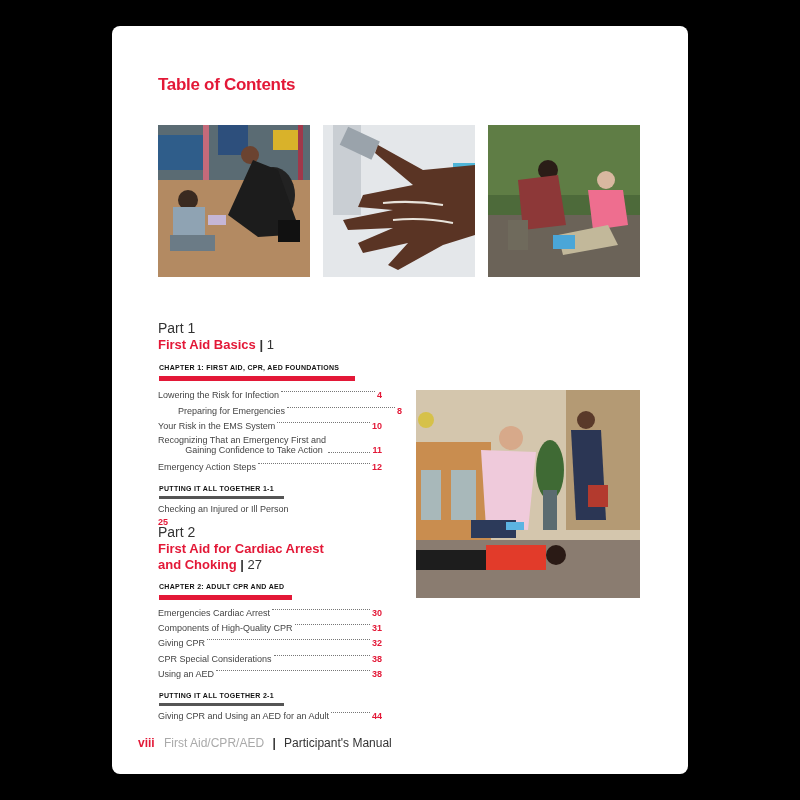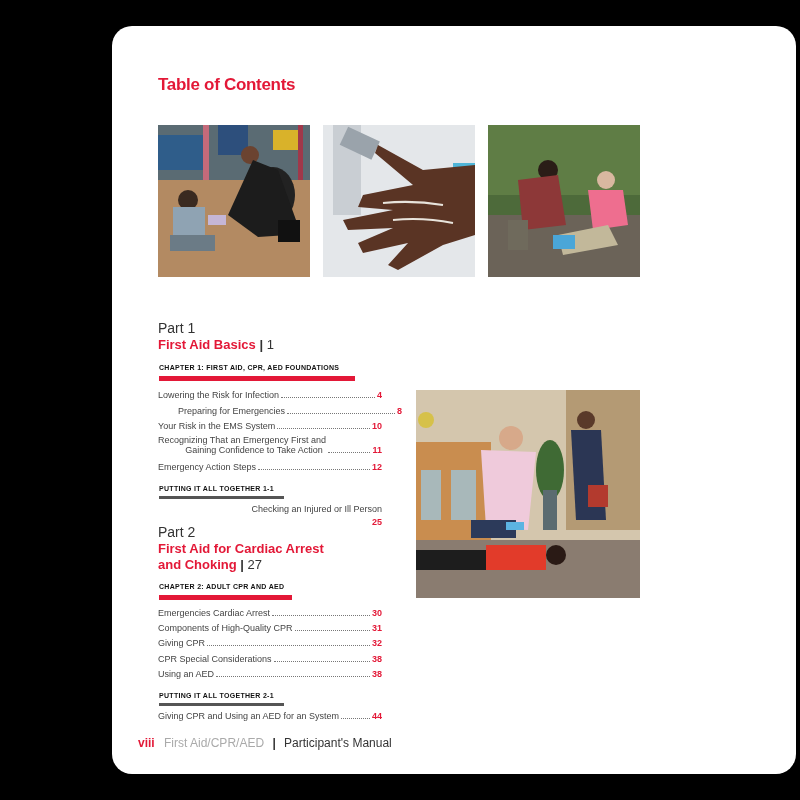--- a/index.html
+++ b/index.html
@@ -4,7 +4,7 @@
   <style>
     html, body { margin:0; padding:0; }
     body { width:800px; height:800px; background:#000; position:relative; overflow:hidden; font-family:"Liberation Sans", sans-serif; }
-    .page { position:absolute; left:112px; top:26px; width:684px; height:748px; background:#fff; border-radius:20px; }
+    .page { position:absolute; left:112px; top:26px; width:576px; height:748px; background:#fff; border-radius:8px; }
     .abs { position:absolute; }
     .toc-title { left:46px; top:49px; font-size:17px; font-weight:bold; color:#e31837; letter-spacing:-0.3px; }
     .photo { top:99px; width:152px; height:152px; overflow:hidden; }

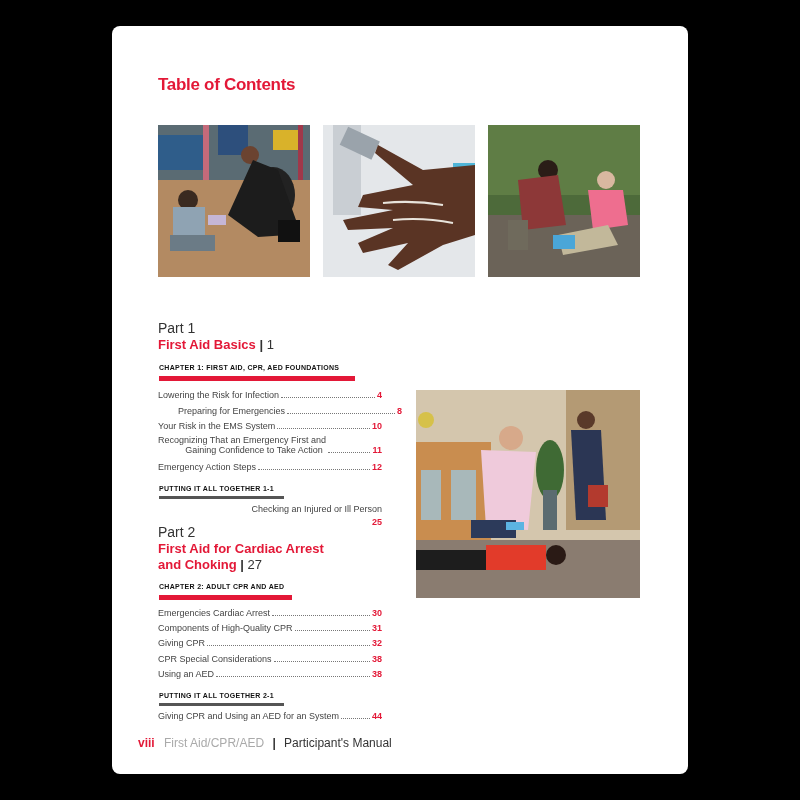--- a/index.html
+++ b/index.html
@@ -16,7 +16,7 @@
     .chapter-head { font-size:7px; font-weight:bold; color:#111; letter-spacing:0.3px; }
     .red-rule { height:5px; background:#e31837; }
     .gray-rule { height:3px; background:#555; }
-    .entry { font-size:9px; color:#444; display:flex; align-items:flex-end; width:224px; left:46px; }
+    .entry { font-size:9px; color:#444; display:flex; align-items:flex-start; width:224px; left:46px; }
     .entry .t { white-space:nowrap; }
     .entry .dots { flex:1; border-bottom:1px dotted #777; margin:0 2px 2px 2px; height:1px; }
     .entry .n { color:#e31837; font-weight:bold; white-space:nowrap; }

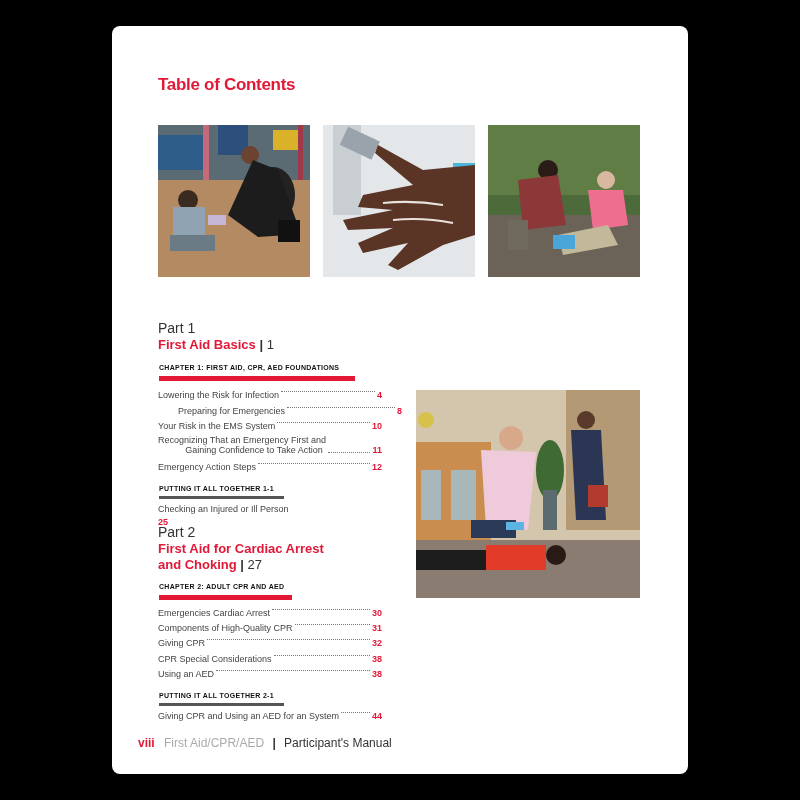--- a/index.html
+++ b/index.html
@@ -195,7 +195,7 @@
   <div class="abs chapter-head" style="left:47px; top:666px;">PUTTING IT ALL TOGETHER 2-1</div>
   <div class="abs gray-rule" style="left:47px; top:677px; width:125px;"></div>
   <div class="abs entry" style="top:685px;">
-    <span class="t">Giving CPR and Using an AED for an System</span>
+    <span class="t">Giving CPR and Using an AED for an Adult</span>
       <span class="dots"></span>
       <span class="n">44</span>
   </div>

